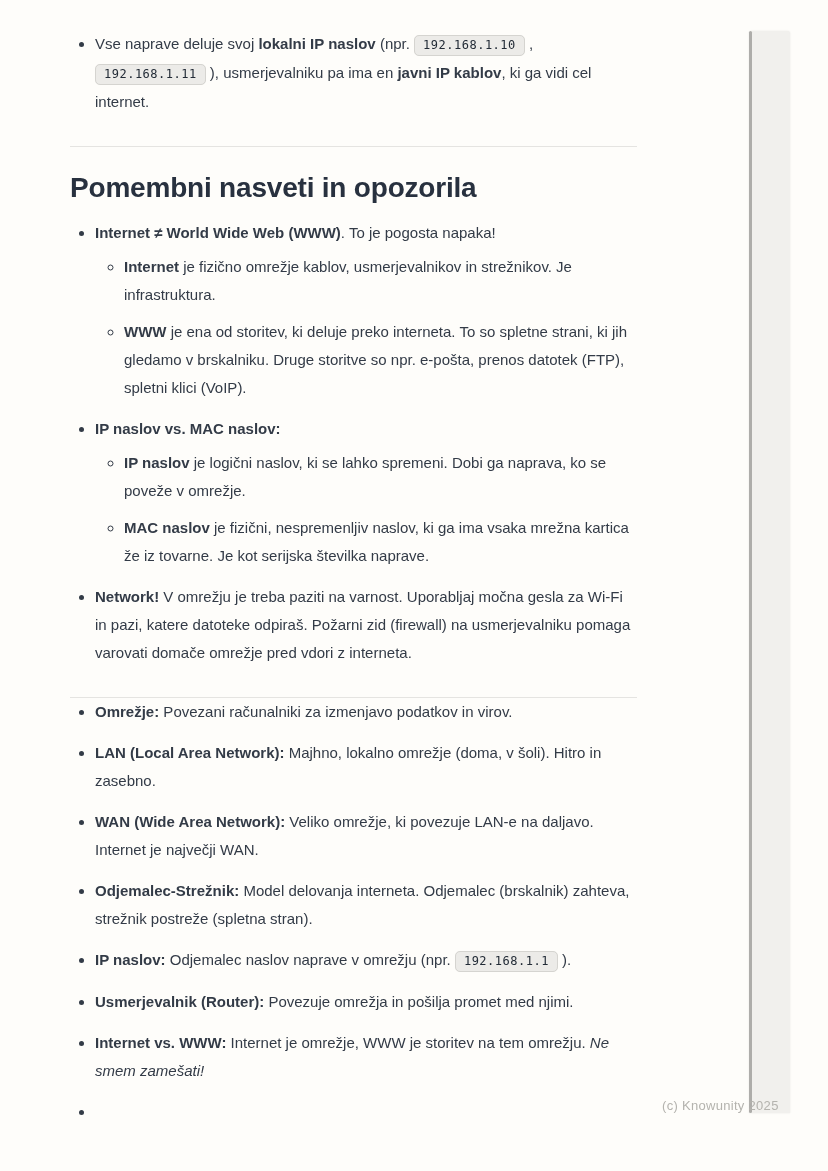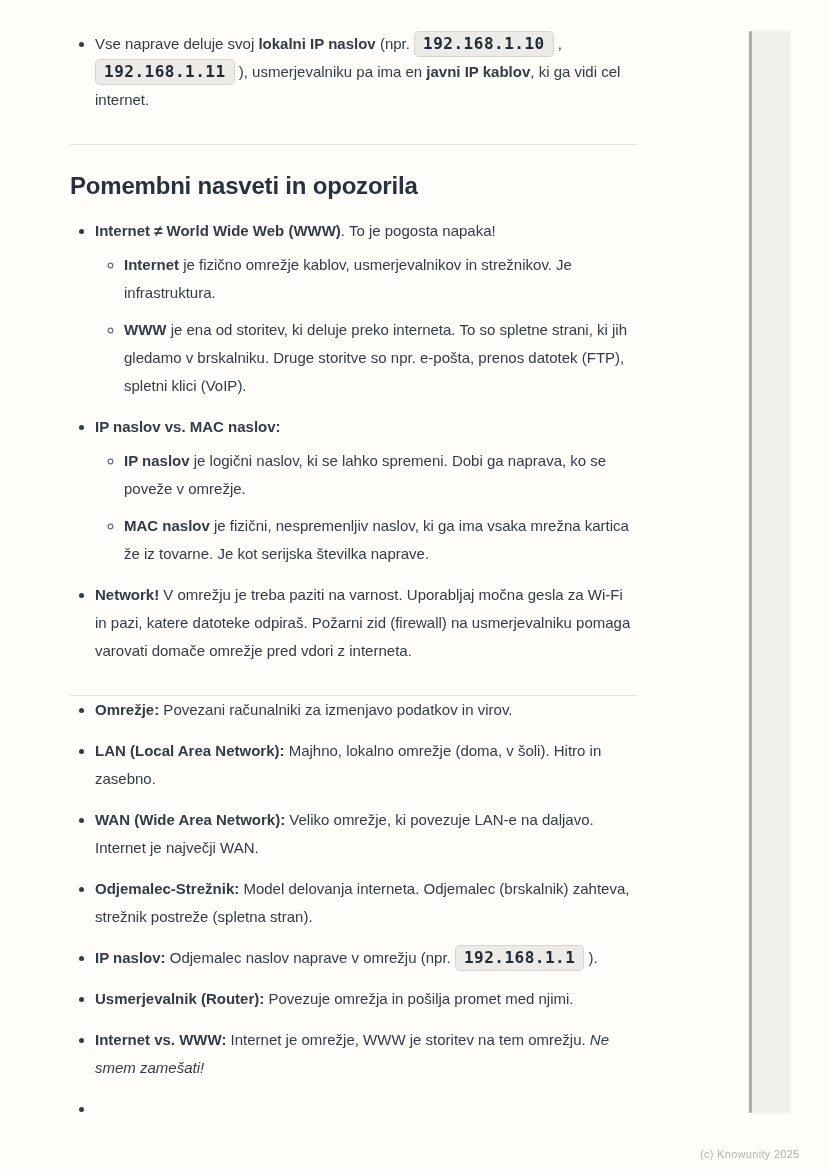--- a/index.html
+++ b/index.html
@@ -37,7 +37,7 @@
   .i{font-style:italic;}
   code.code-chip{
     font-family:"DejaVu Sans Mono","Liberation Mono",monospace;
-    font-size:16px;font-weight:700;letter-spacing:0.5px;
+    font-size:12px;font-weight:400;letter-spacing:0.5px;
     background:var(--code-bg);
     border:1px solid var(--code-border);
     border-radius:5px;

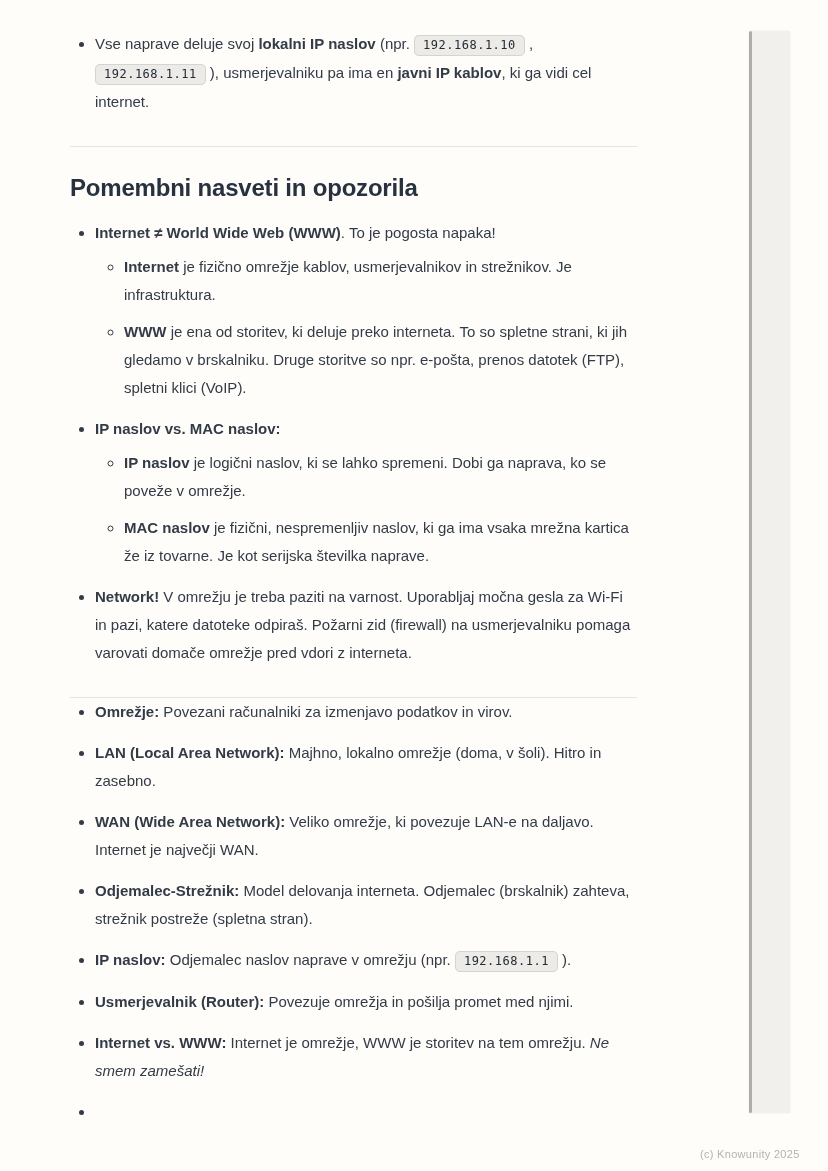--- a/index.html
+++ b/index.html
@@ -50,7 +50,7 @@
     margin:30px 0 0;height:0;
   }
   h2.section-heading{
-    font-size:24px;line-height:30px;font-weight:700;
+    font-size:28px;line-height:30px;font-weight:700;
     color:var(--heading);
     margin:26px 0 16px;
     letter-spacing:-0.2px;

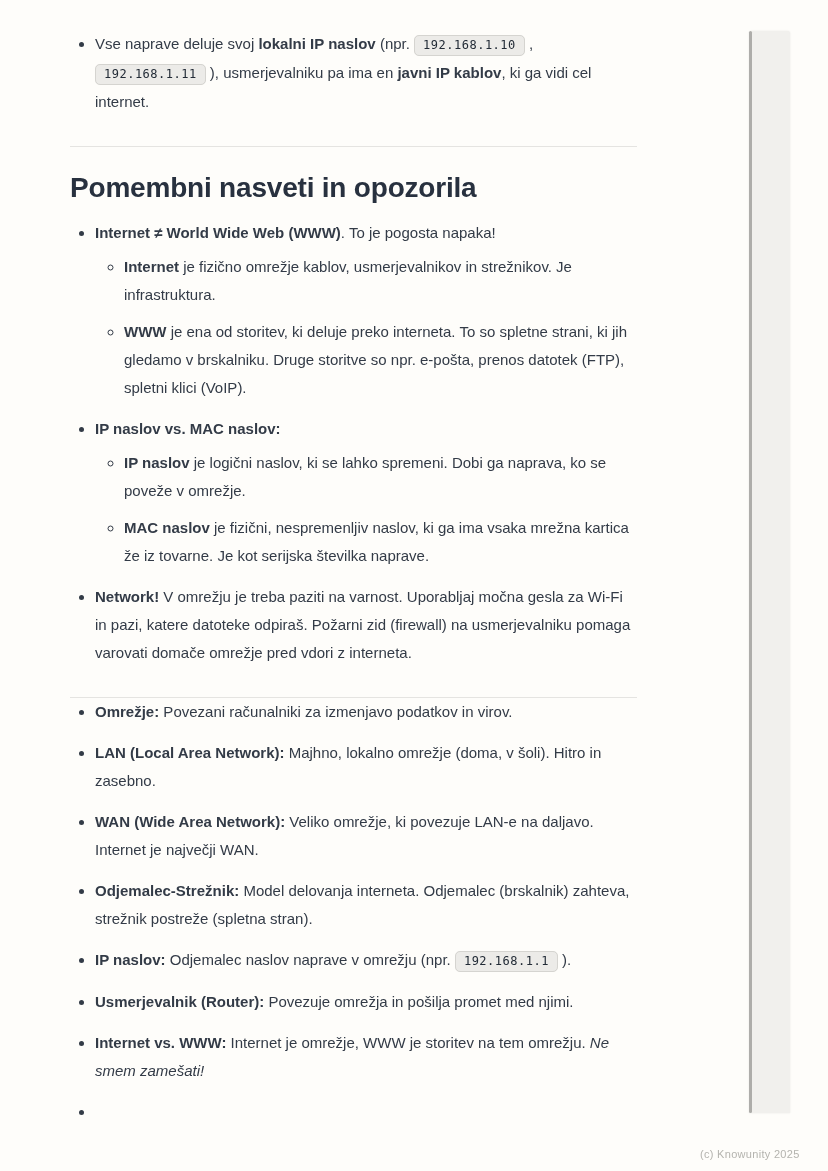--- a/index.html
+++ b/index.html
@@ -68,10 +68,10 @@
     border-radius:2px;
   }
   .footer{
-    position:absolute;left:700px;top:1099px;
-    font-size:11px;line-height:14px;letter-spacing:0.3px;
+    position:absolute;left:662px;top:1099px;
+    font-size:13px;line-height:14px;letter-spacing:0.3px;
     color:var(--footer-text);
-    z-index:2;white-space:nowrap;margin-top:48px;
+    z-index:2;white-space:nowrap;
   }
 </style>
 </head>

